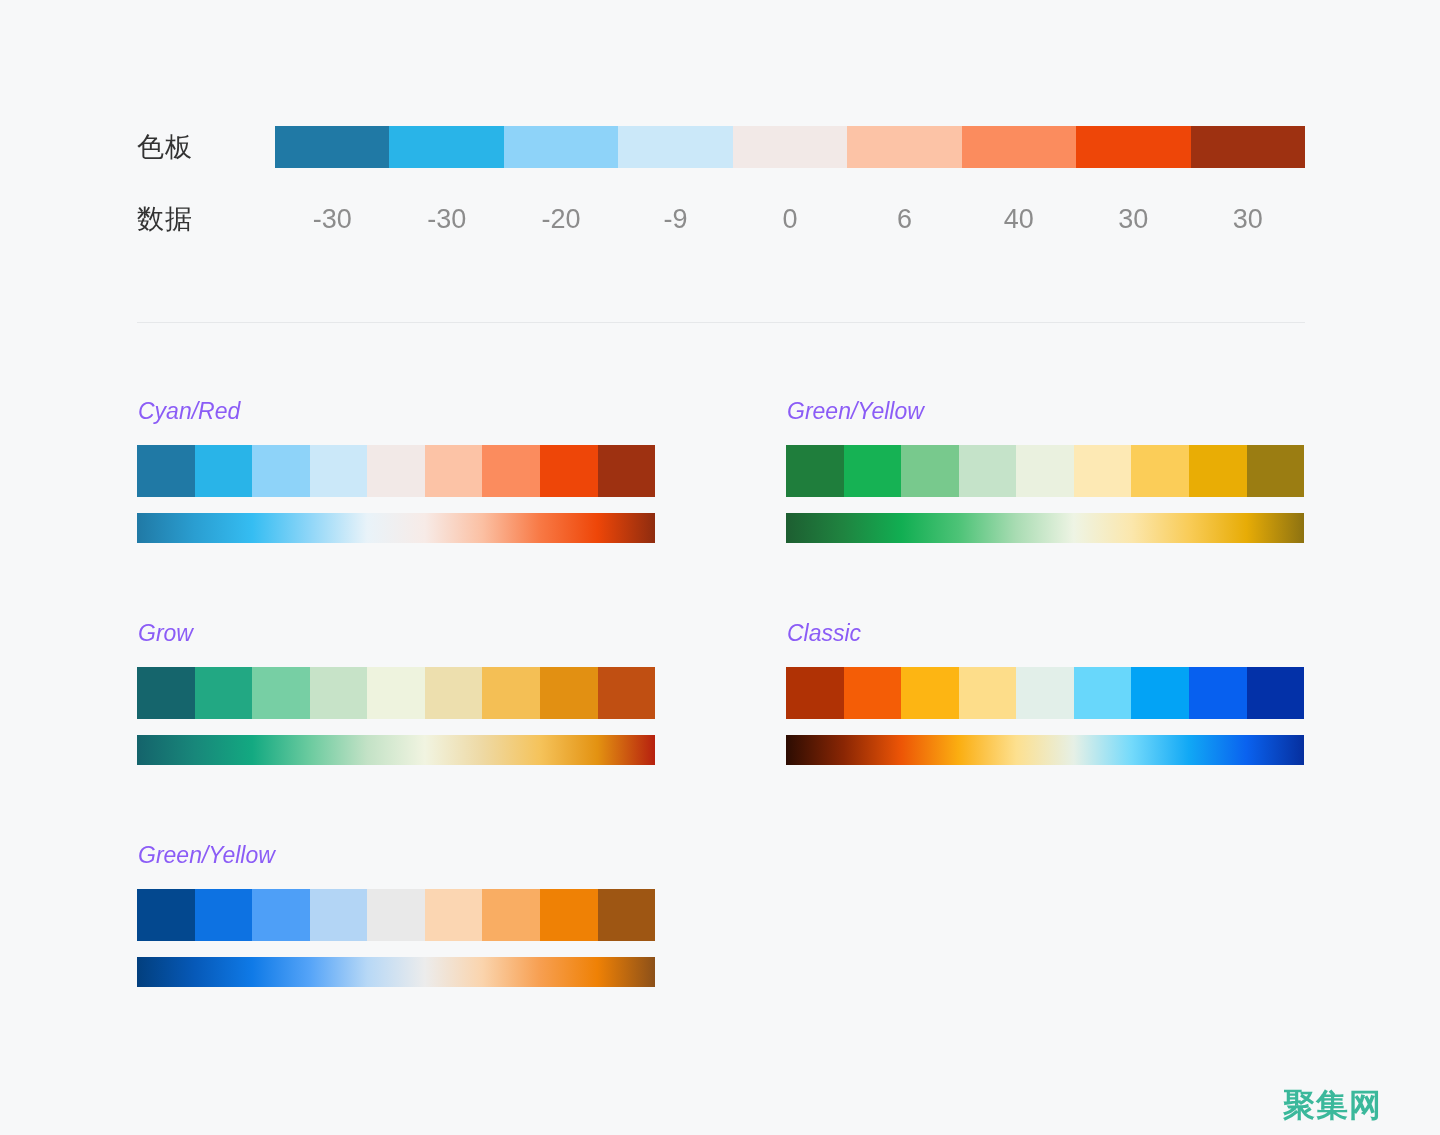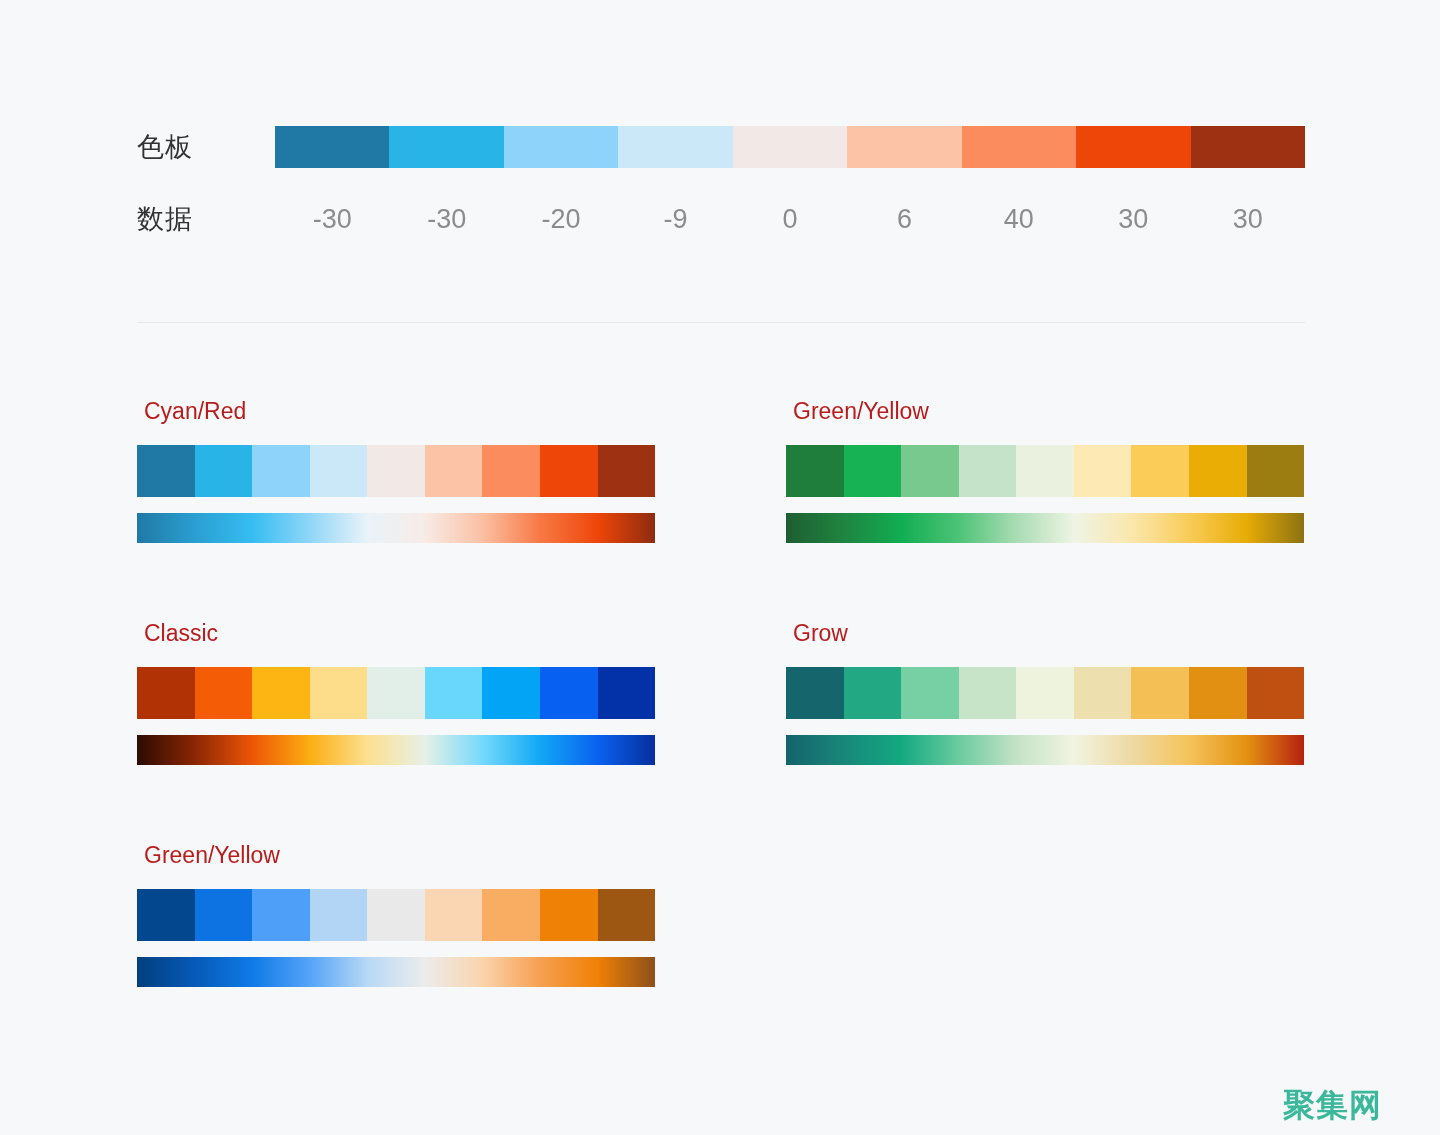--- a/index.html
+++ b/index.html
@@ -89,11 +89,12 @@
     width: 518px;
   }
   .palette-title {
-    color: #b91c1c;
+    color: #8b5cf6;
     font-size: 23px;
     line-height: 1;
-    margin: 0 0 22px 7px;
+    margin: 0 0 22px 1px;
     white-space: nowrap;
+    font-style: italic;
   }
   .palette-steps {
     display: flex;

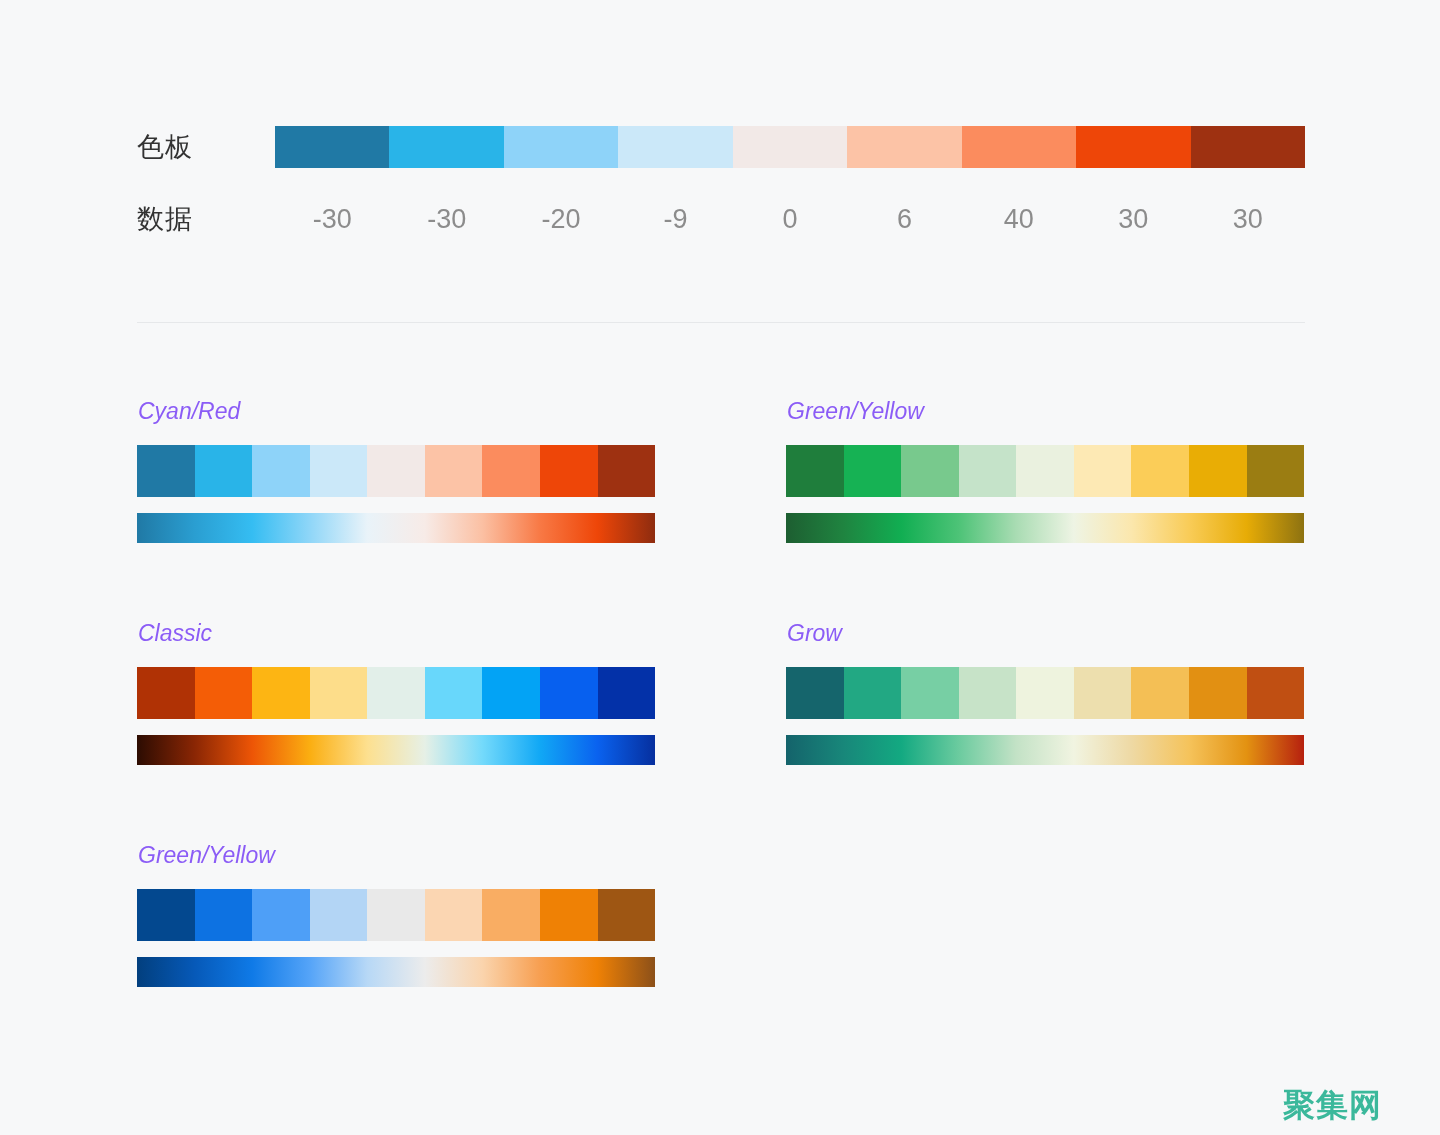--- a/index.html
+++ b/index.html
@@ -196,6 +196,21 @@
       <div class="palette-gradient" style="background: linear-gradient(to right, rgb(29, 94, 49), rgb(31, 132, 64), rgb(17, 174, 82), rgb(77, 195, 119), rgb(169, 220, 179), rgb(238, 244, 228), rgb(251, 231, 173), rgb(249, 204, 88), rgb(231, 172, 6), rgb(141, 114, 17));"></div>
     </div>
     <div class="palette">
+      <div class="palette-title">Grow</div>
+      <div class="palette-steps">
+        <div class="step" style="background: rgb(21, 101, 108);"></div>
+        <div class="step" style="background: rgb(34, 168, 131);"></div>
+        <div class="step" style="background: rgb(119, 207, 164);"></div>
+        <div class="step" style="background: rgb(199, 227, 200);"></div>
+        <div class="step" style="background: rgb(238, 243, 222);"></div>
+        <div class="step" style="background: rgb(237, 223, 174);"></div>
+        <div class="step" style="background: rgb(244, 191, 85);"></div>
+        <div class="step" style="background: rgb(226, 144, 18);"></div>
+        <div class="step" style="background: rgb(192, 79, 18);"></div>
+      </div>
+      <div class="palette-gradient" style="background: linear-gradient(to right, rgb(20, 99, 107), rgb(24, 135, 122), rgb(19, 169, 129), rgb(107, 203, 159), rgb(195, 226, 198), rgb(241, 244, 225), rgb(238, 217, 164), rgb(245, 195, 91), rgb(227, 146, 17), rgb(182, 32, 15));"></div>
+    </div>
+    <div class="palette">
       <div class="palette-title">Classic</div>
       <div class="palette-steps">
         <div class="step" style="background: rgb(176, 50, 5);"></div>
@@ -211,21 +226,6 @@
       <div class="palette-gradient" style="background: linear-gradient(to right, rgb(44, 12, 2), rgb(138, 38, 4), rgb(237, 85, 6), rgb(251, 174, 17), rgb(253, 224, 143), rgb(230, 240, 230), rgb(116, 218, 251), rgb(17, 168, 245), rgb(10, 98, 239), rgb(6, 47, 158));"></div>
     </div>
     <div class="palette">
-      <div class="palette-title">Grow</div>
-      <div class="palette-steps">
-        <div class="step" style="background: rgb(21, 101, 108);"></div>
-        <div class="step" style="background: rgb(34, 168, 131);"></div>
-        <div class="step" style="background: rgb(119, 207, 164);"></div>
-        <div class="step" style="background: rgb(199, 227, 200);"></div>
-        <div class="step" style="background: rgb(238, 243, 222);"></div>
-        <div class="step" style="background: rgb(237, 223, 174);"></div>
-        <div class="step" style="background: rgb(244, 191, 85);"></div>
-        <div class="step" style="background: rgb(226, 144, 18);"></div>
-        <div class="step" style="background: rgb(192, 79, 18);"></div>
-      </div>
-      <div class="palette-gradient" style="background: linear-gradient(to right, rgb(20, 99, 107), rgb(24, 135, 122), rgb(19, 169, 129), rgb(107, 203, 159), rgb(195, 226, 198), rgb(241, 244, 225), rgb(238, 217, 164), rgb(245, 195, 91), rgb(227, 146, 17), rgb(182, 32, 15));"></div>
-    </div>
-    <div class="palette">
       <div class="palette-title">Green/Yellow</div>
       <div class="palette-steps">
         <div class="step" style="background: rgb(3, 72, 143);"></div>

